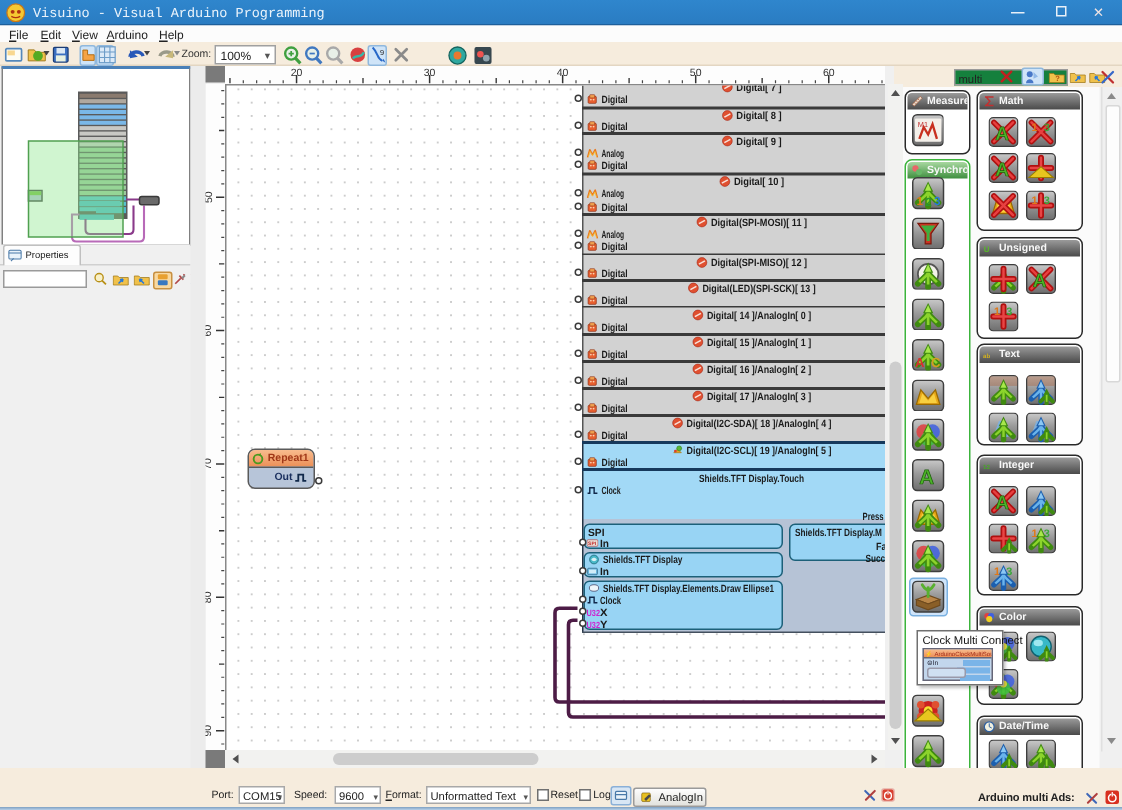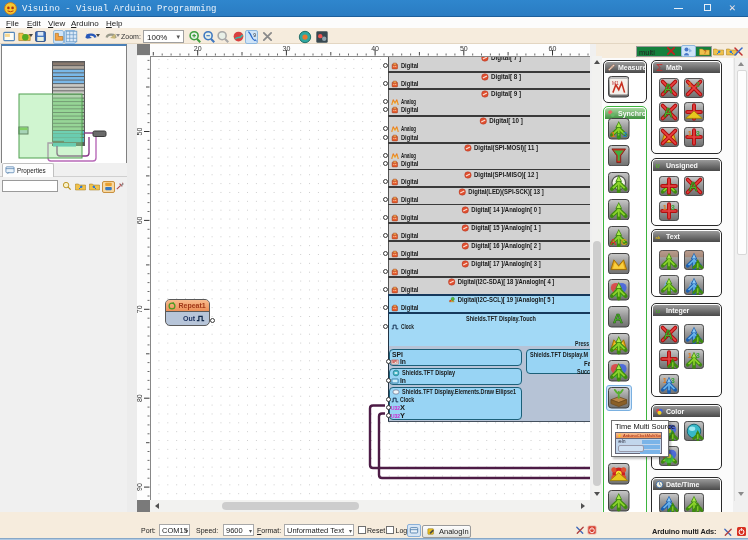--- a/index.html
+++ b/index.html
@@ -1524,7 +1524,7 @@
       </g>
     </svg>
 <div class="abs" style="left:611px;top:419.5px;width:58px;height:37px;background:#fff;border:1px solid #707070;box-shadow:1.5px 1.5px 2px rgba(0,0,0,0.25);z-index:50;">
-<div style="font-size:7.5px;color:#111;padding:1.5px 0 0 3px;white-space:nowrap;">Time Multi Source</div>
+<div style="font-size:7.5px;color:#111;padding:1.5px 0 0 3px;white-space:nowrap;">Clock Multi Connect</div>
 <div style="position:absolute;left:3px;top:11.5px;width:47px;height:22px;border:0.8px solid #667;background:#c2d6ec;">
 <div style="height:5.5px;background:linear-gradient(#f8bc8e,#ec9058);border-bottom:0.8px solid #667;font-size:4px;color:#a02818;overflow:hidden;white-space:nowrap;">&nbsp;⚡ ArduinoClockMultiSource1</div>
 <div style="font-size:4.5px;color:#223;padding-left:2px;">⊜In</div>

